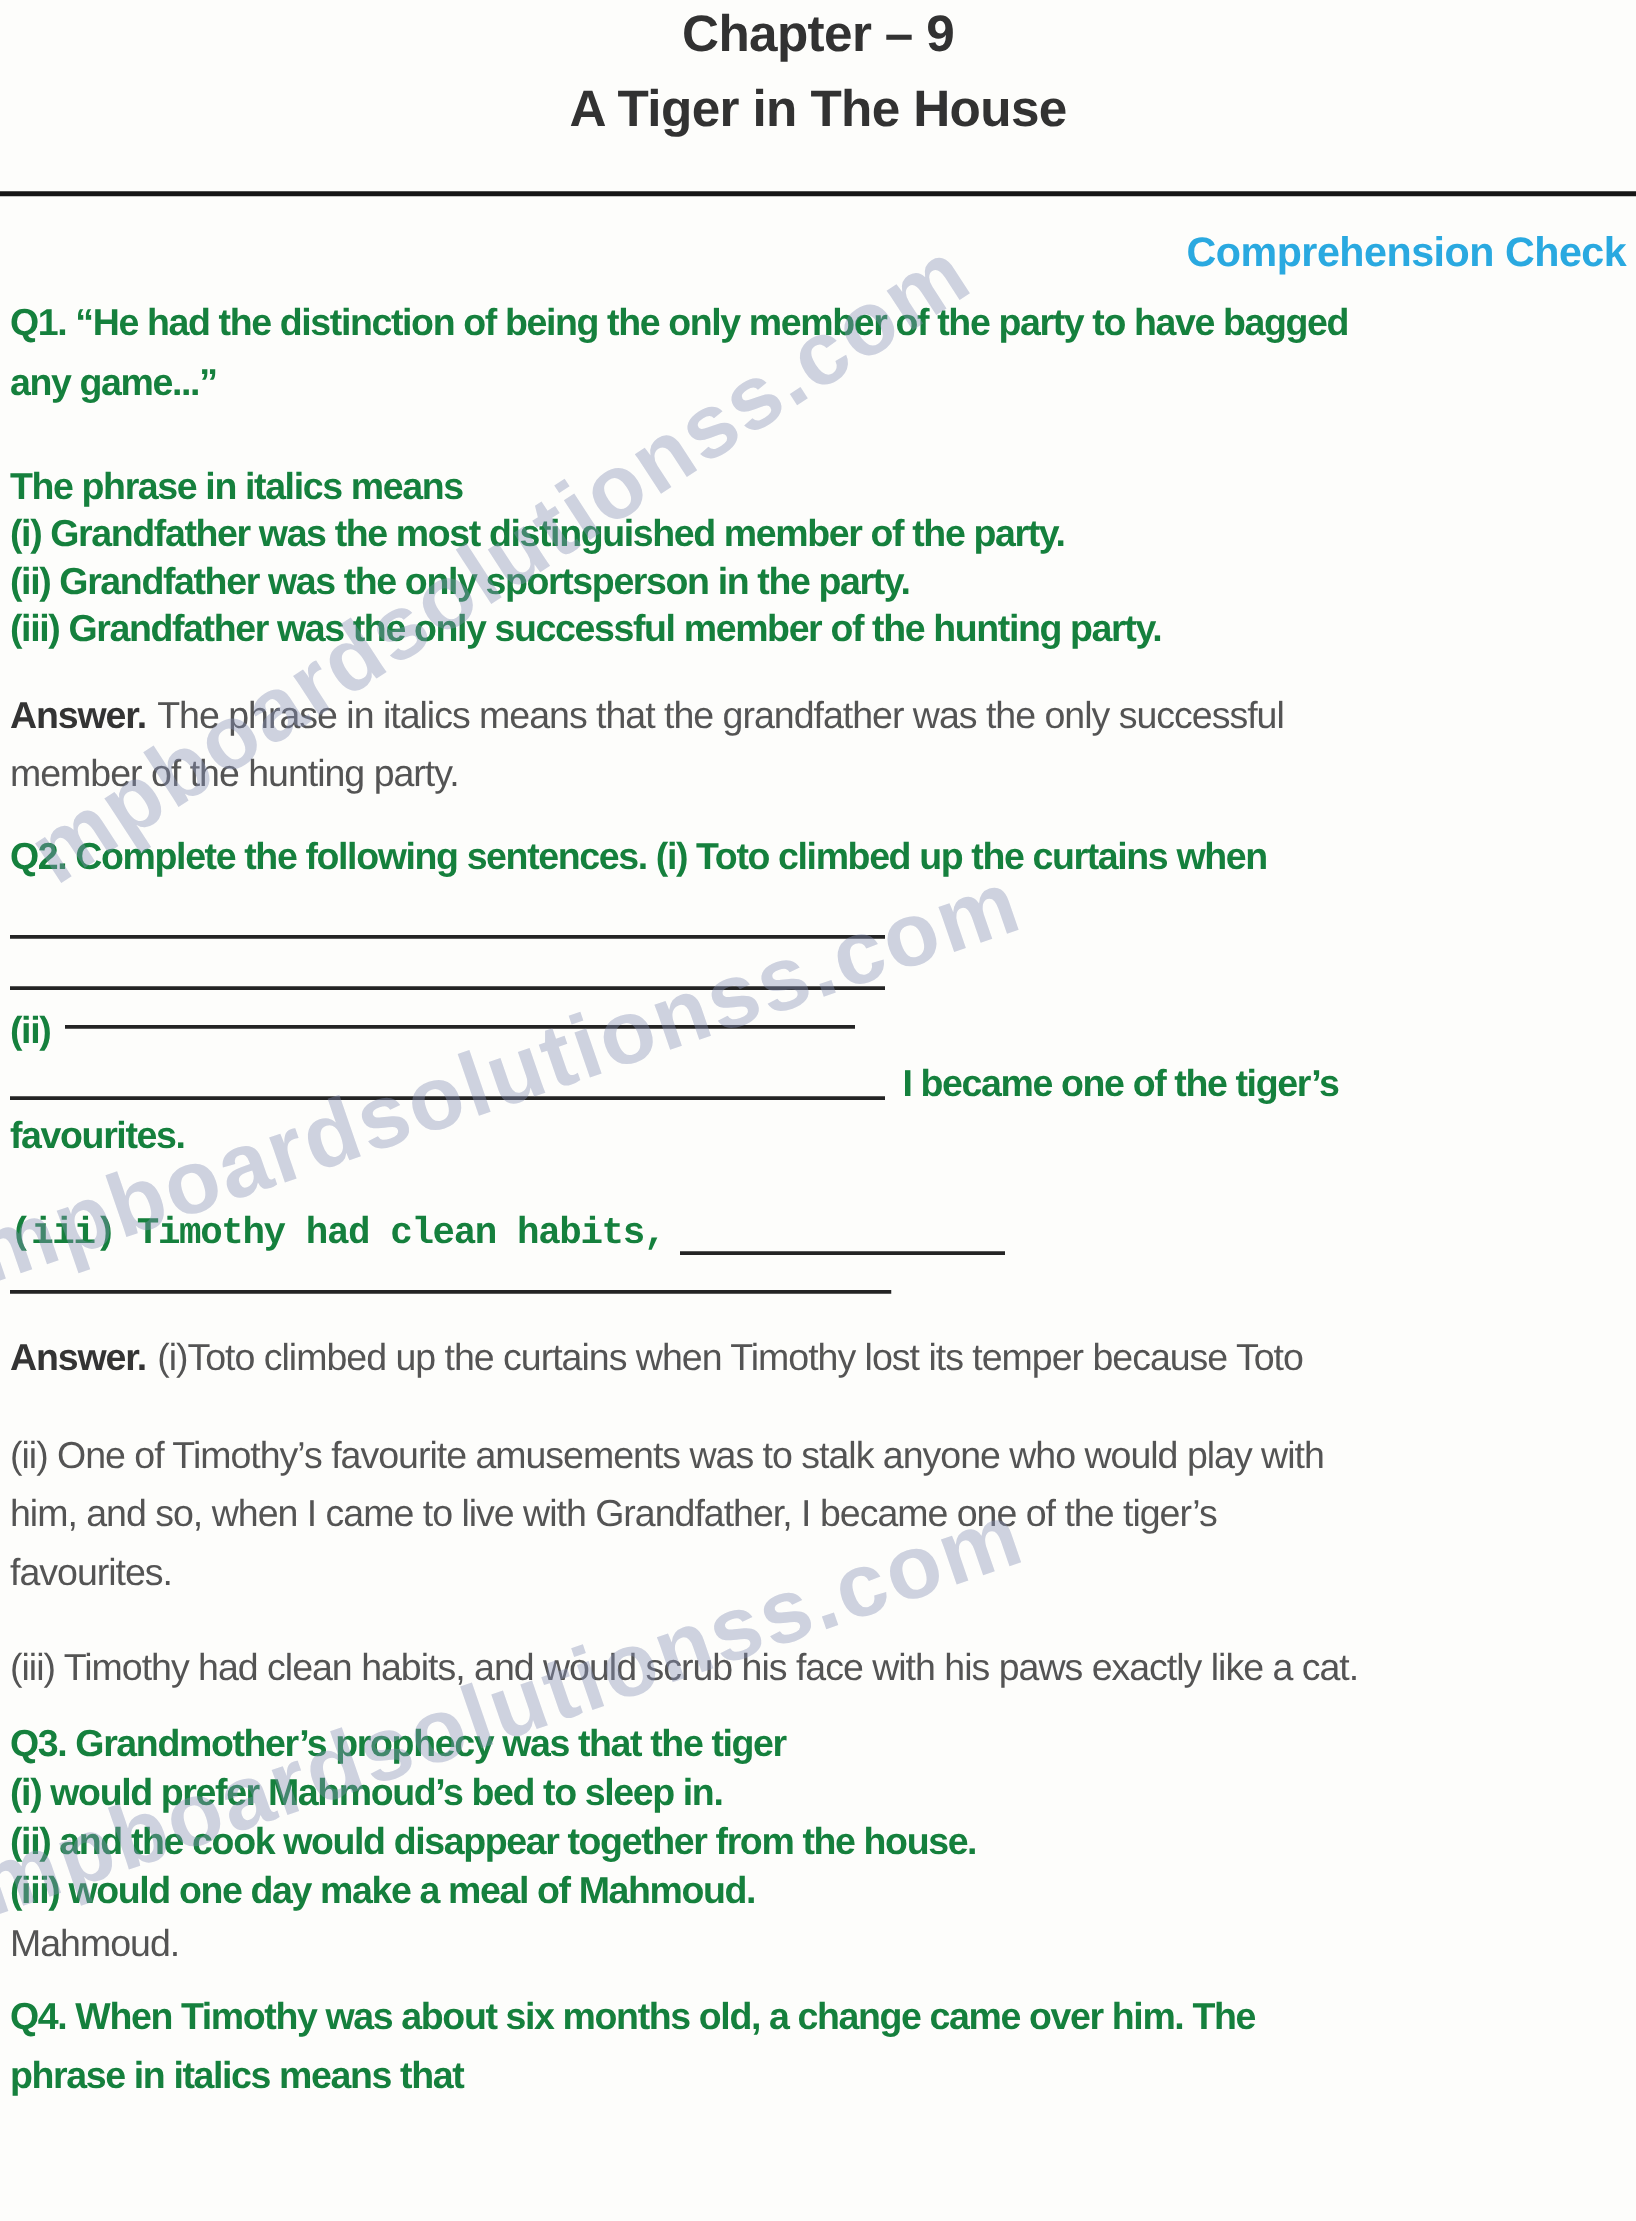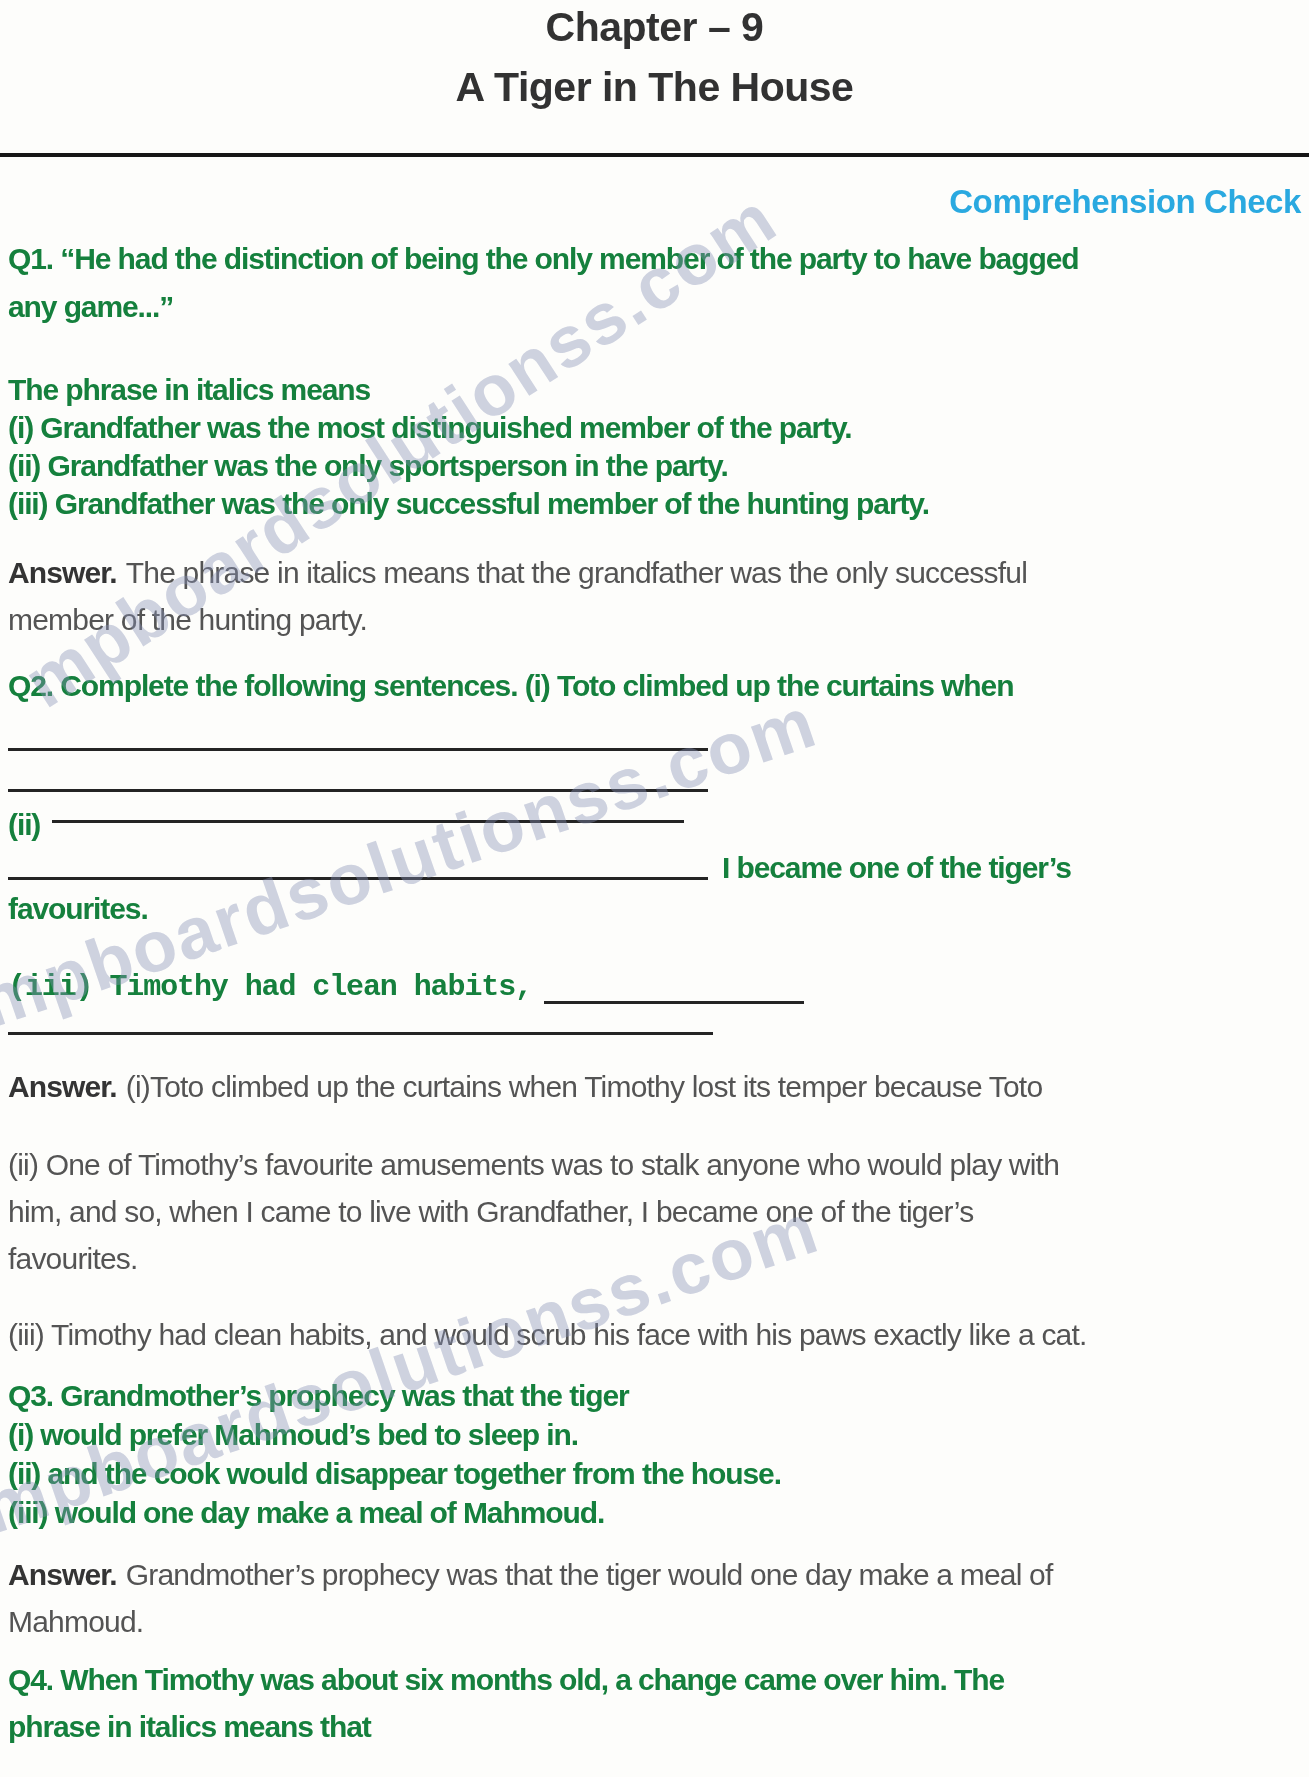--- a/index.html
+++ b/index.html
@@ -158,9 +158,6 @@
       <div class="q-line lh39">(ii) and the cook would disappear together from the house.</div>
       <div class="q-line lh39">(iii) would one day make a meal of Mahmoud.</div>
 
-      <div class="a-line lh47 mt19">
-        <span class="ans-prefix">Answer.</span><span>Grandmother’s prophecy was that the tiger would one day make a meal of</span>
-      </div>
       <div class="a-line lh47">Mahmoud.</div>
     </div>
 

